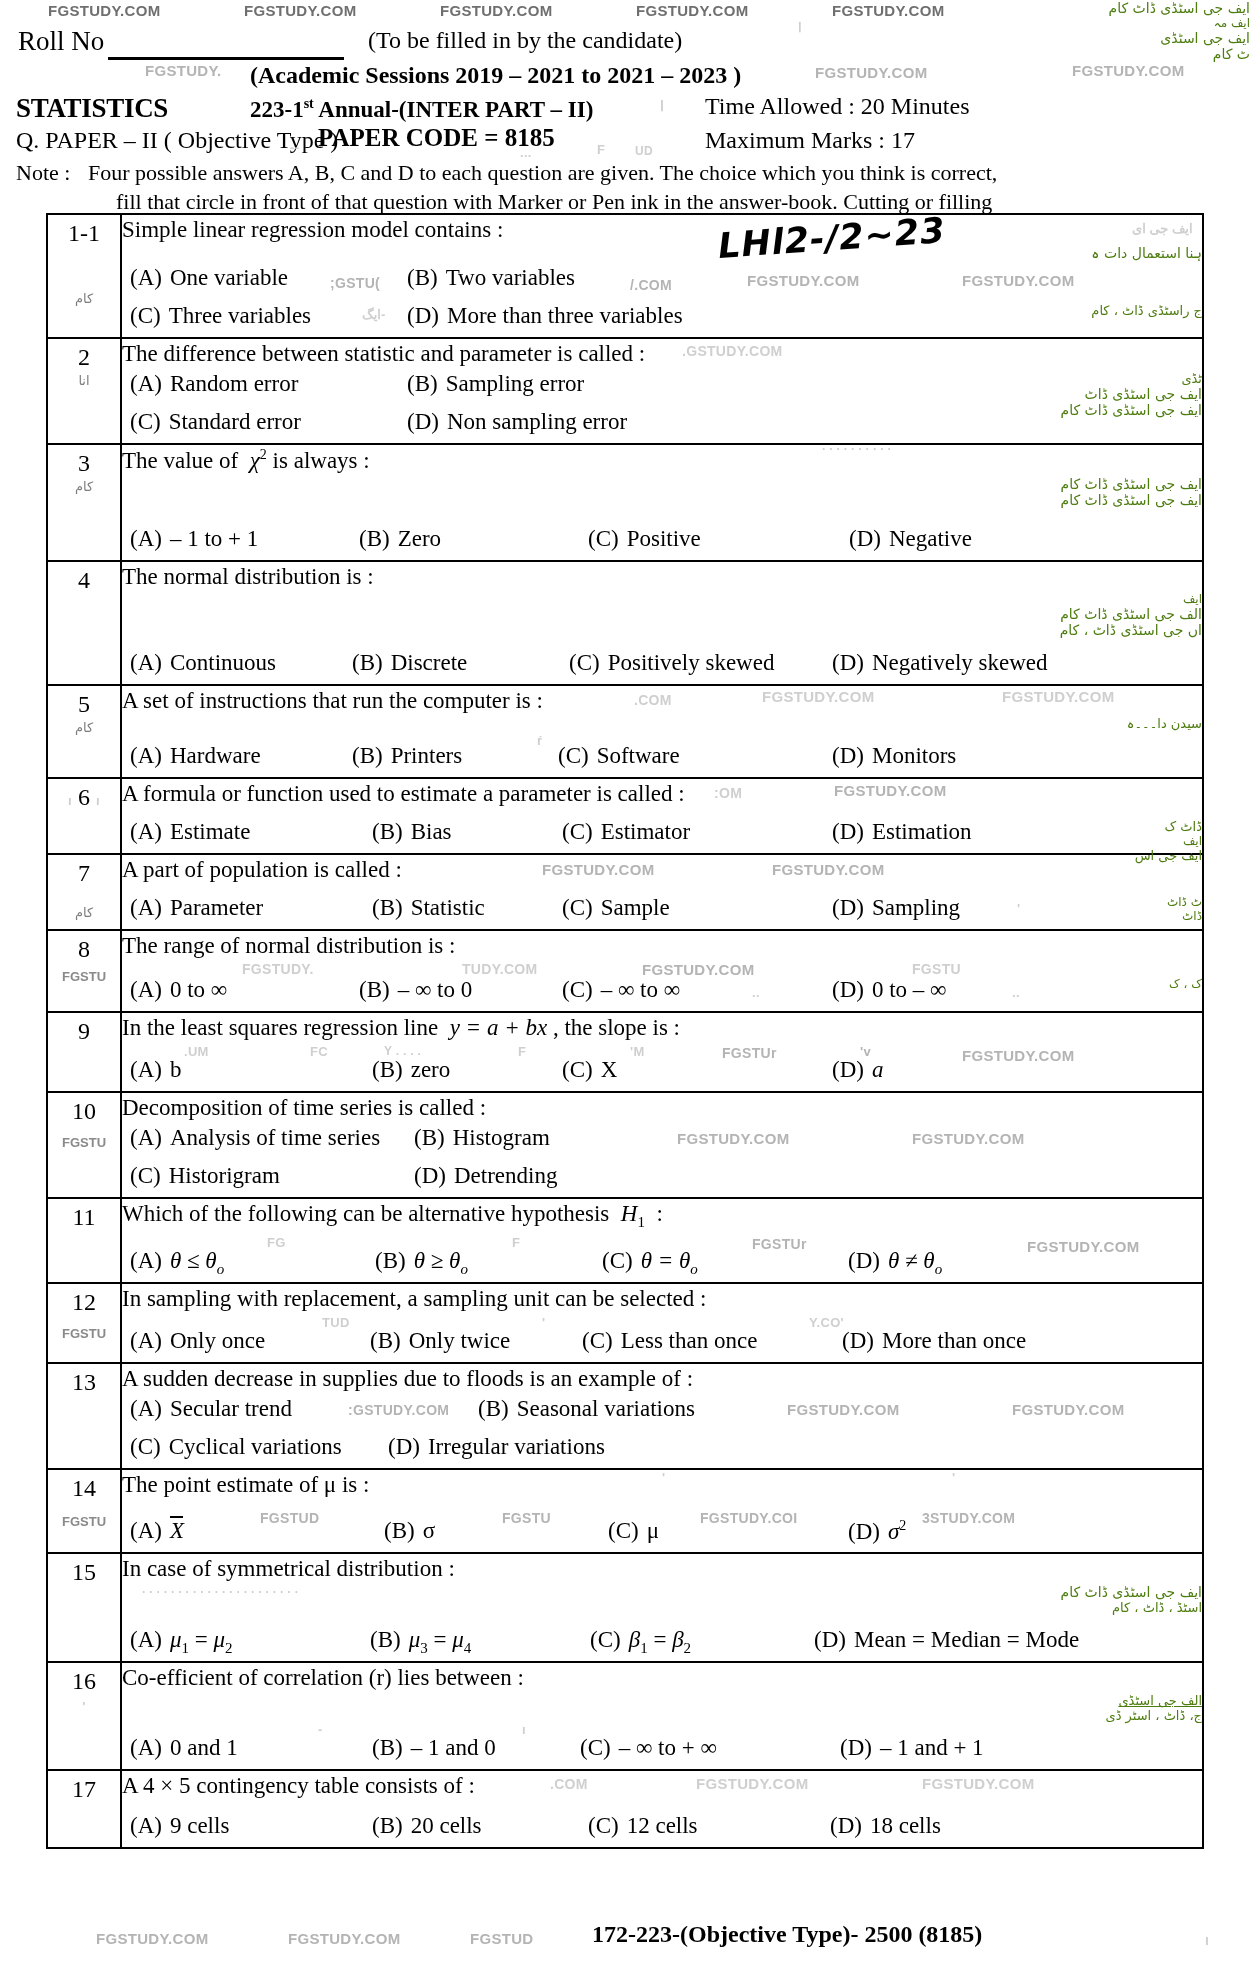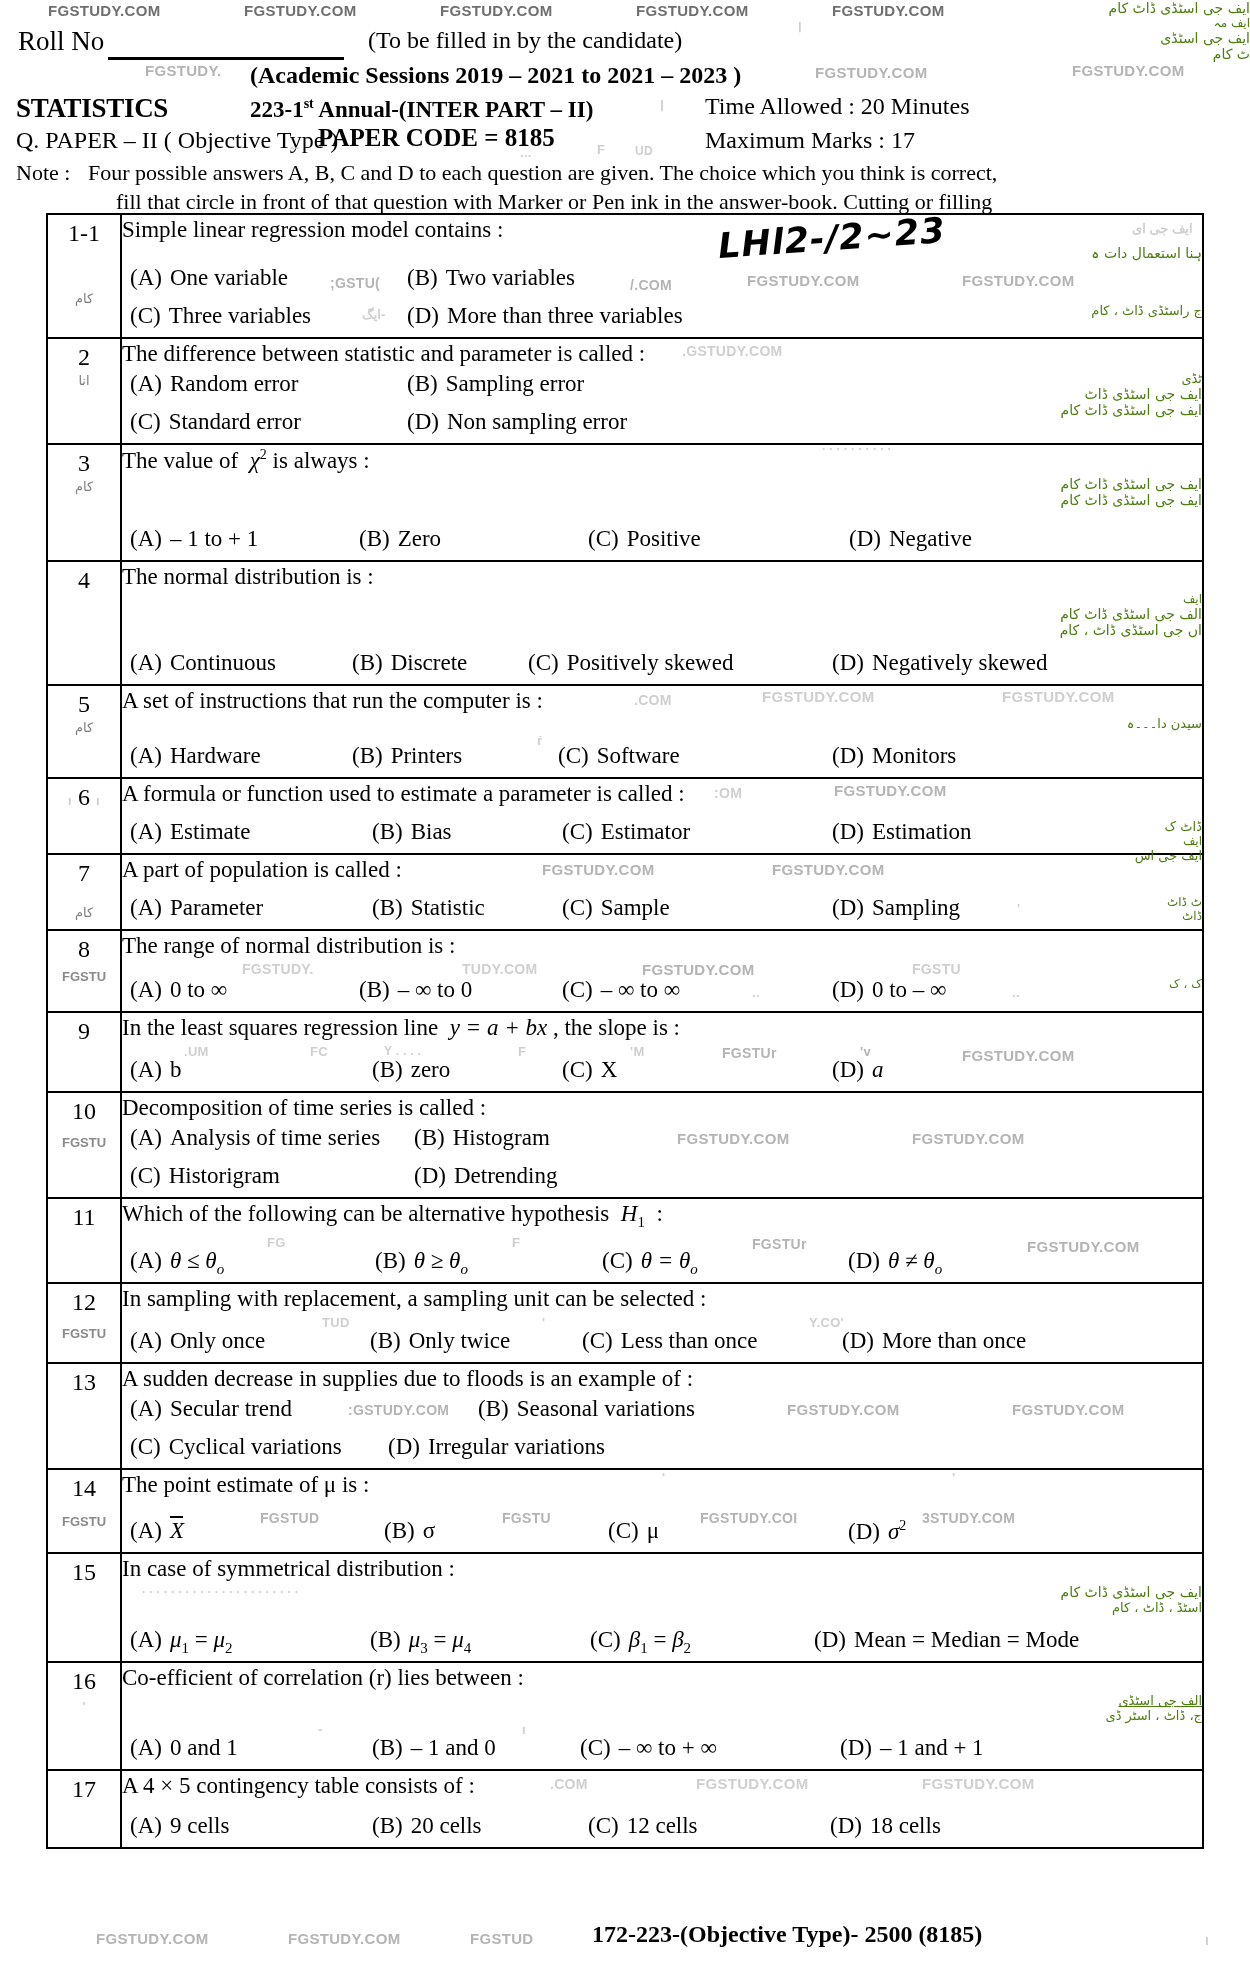--- a/index.html
+++ b/index.html
@@ -333,7 +333,7 @@
       <div class="opts" style="margin-top:12px;">
         <div class="opt" style="left:8px;"><span class="lab">(A)</span><span>Continuous</span></div>
         <div class="opt" style="left:230px;"><span class="lab">(B)</span><span>Discrete</span></div>
-        <div class="opt" style="left:406px;"><span class="lab">(C)</span><span>Positively skewed</span></div>
+        <div class="opt" style="left:447px;"><span class="lab">(C)</span><span>Positively skewed</span></div>
         <div class="opt" style="left:710px;"><span class="lab">(D)</span><span>Negatively skewed</span></div>
       </div>
     </td>

